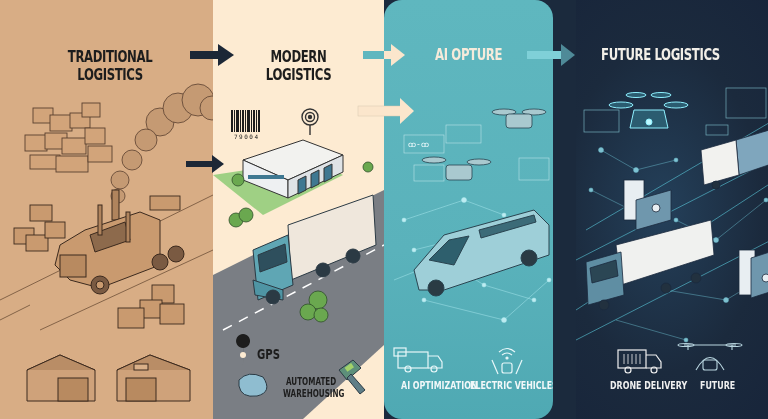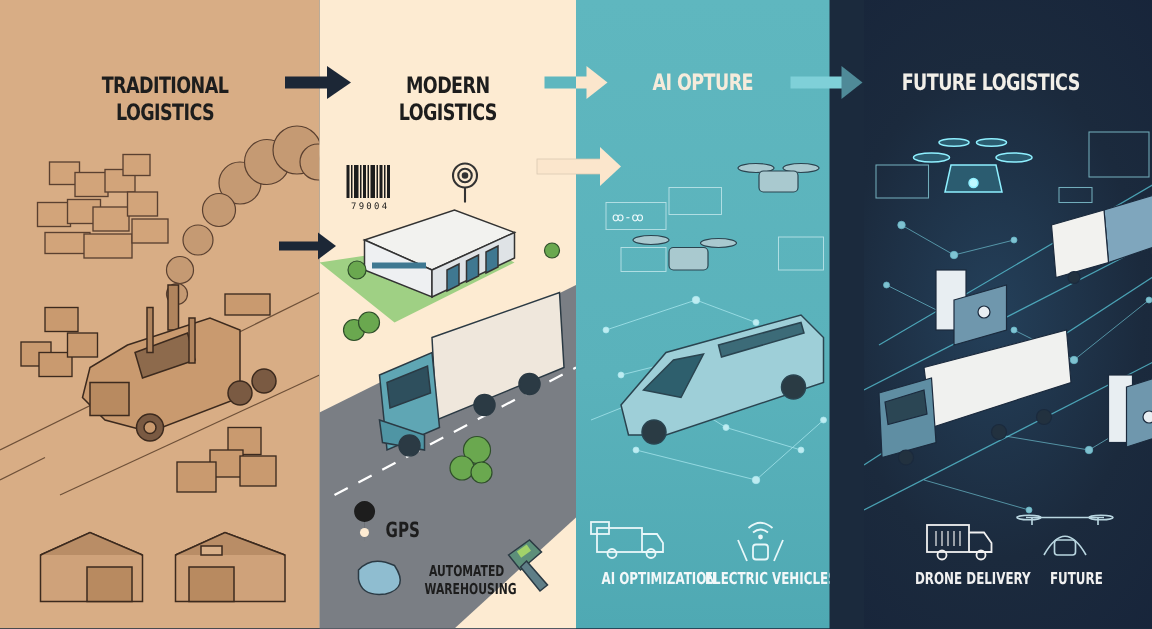--- a/index.html
+++ b/index.html
@@ -8,7 +8,7 @@
   .panel { position: absolute; top: 0; height: 419px; overflow: hidden; }
   .p1 { left: 0; width: 213px; background: #d8ad85; }
   .p2 { left: 213px; width: 171px; background: #fdebd2; text-decoration: underline; }
-  .p3 { left: 384px; width: 169px; background: linear-gradient(180deg,#5fb7bf 0%, #5ab2bb 60%, #4fa9b3 100%); }
+  .p3 { left: 384px; width: 169px; background: linear-gradient(180deg,#5fb7bf 0%, #5ab2bb 60%, #4fa9b3 100%); border-radius: 18px; }
   .p4 { left: 576px; width: 215px; background: radial-gradient(ellipse at 40% 50%, #24405a 0%, #1b2a3d 55%, #17243a 100%); padding-left: 32px; }
   .title {
     position: absolute; text-align: center; font-weight: bold;

